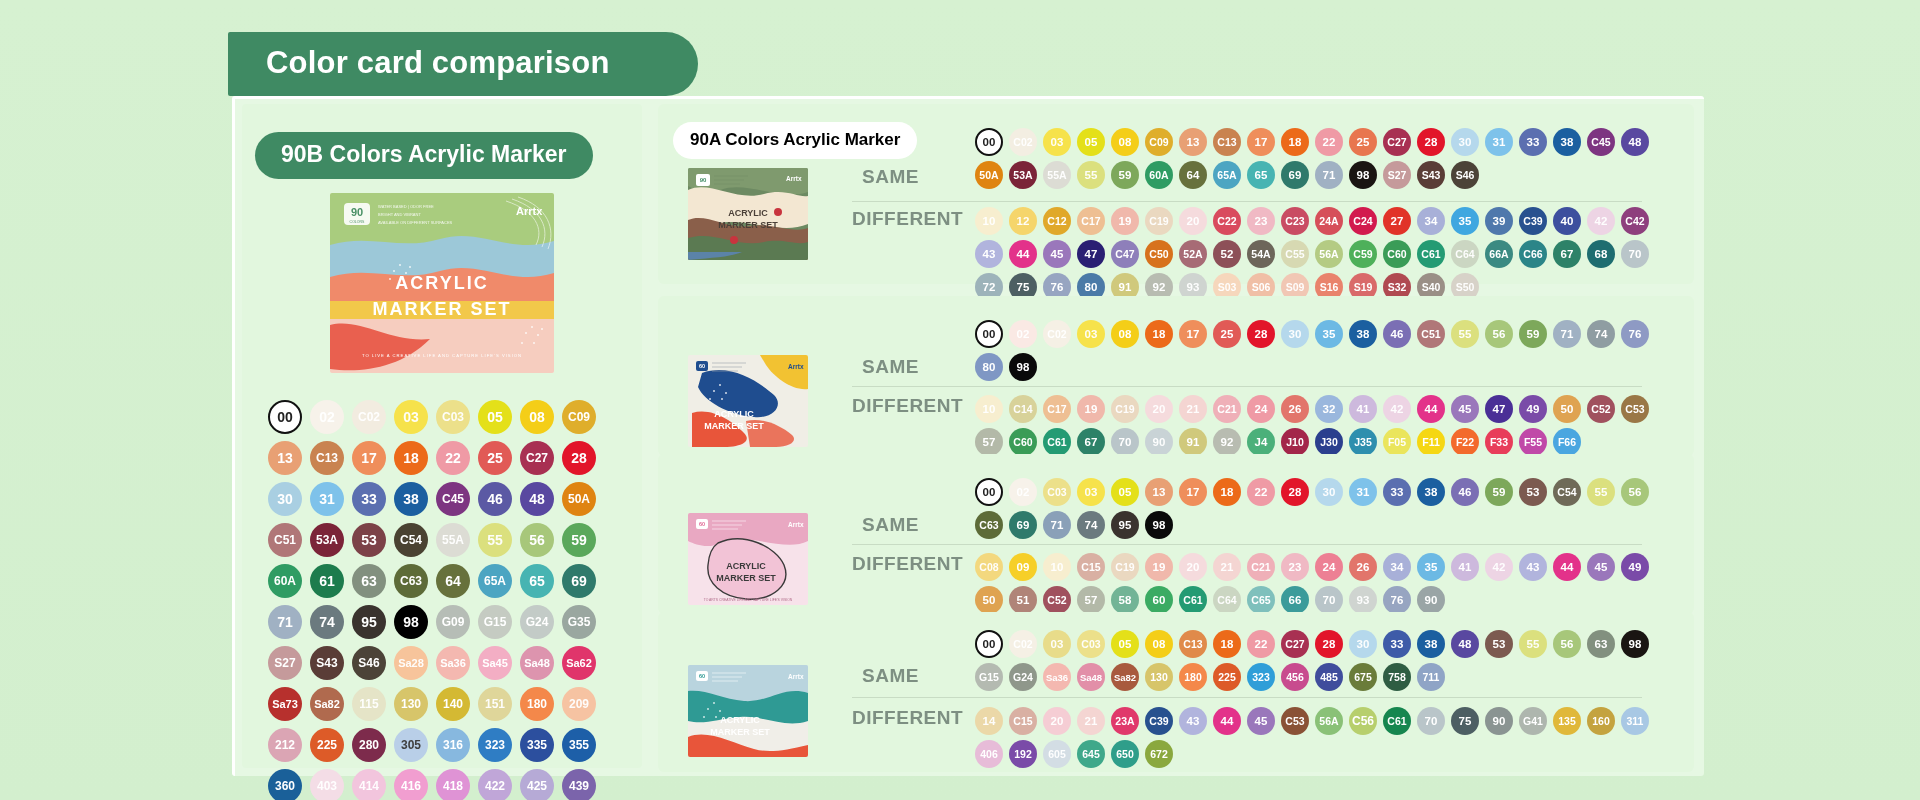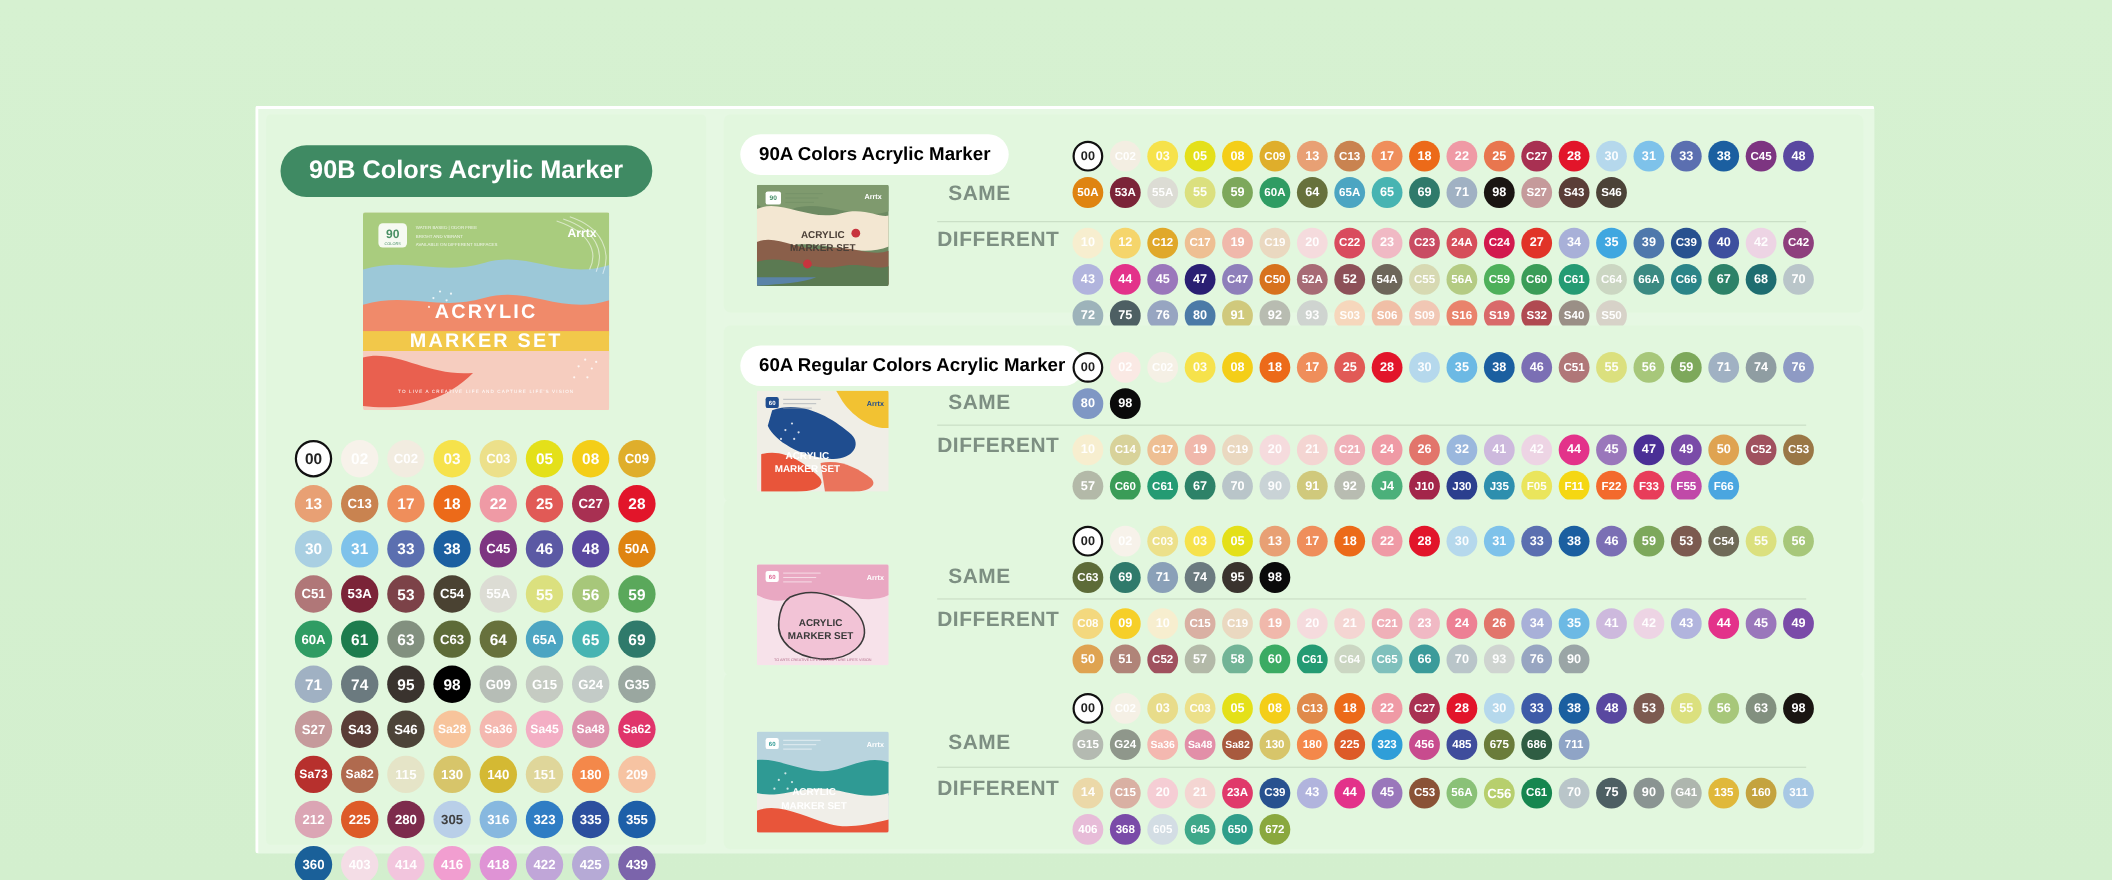--- a/index.html
+++ b/index.html
@@ -146,6 +146,9 @@
 
 <div class="page">
 
+  <div class="ribbon-wrap">
+    <div class="ribbon">Color card comparison</div>
+  </div>
 
   <div class="board"></div>
 

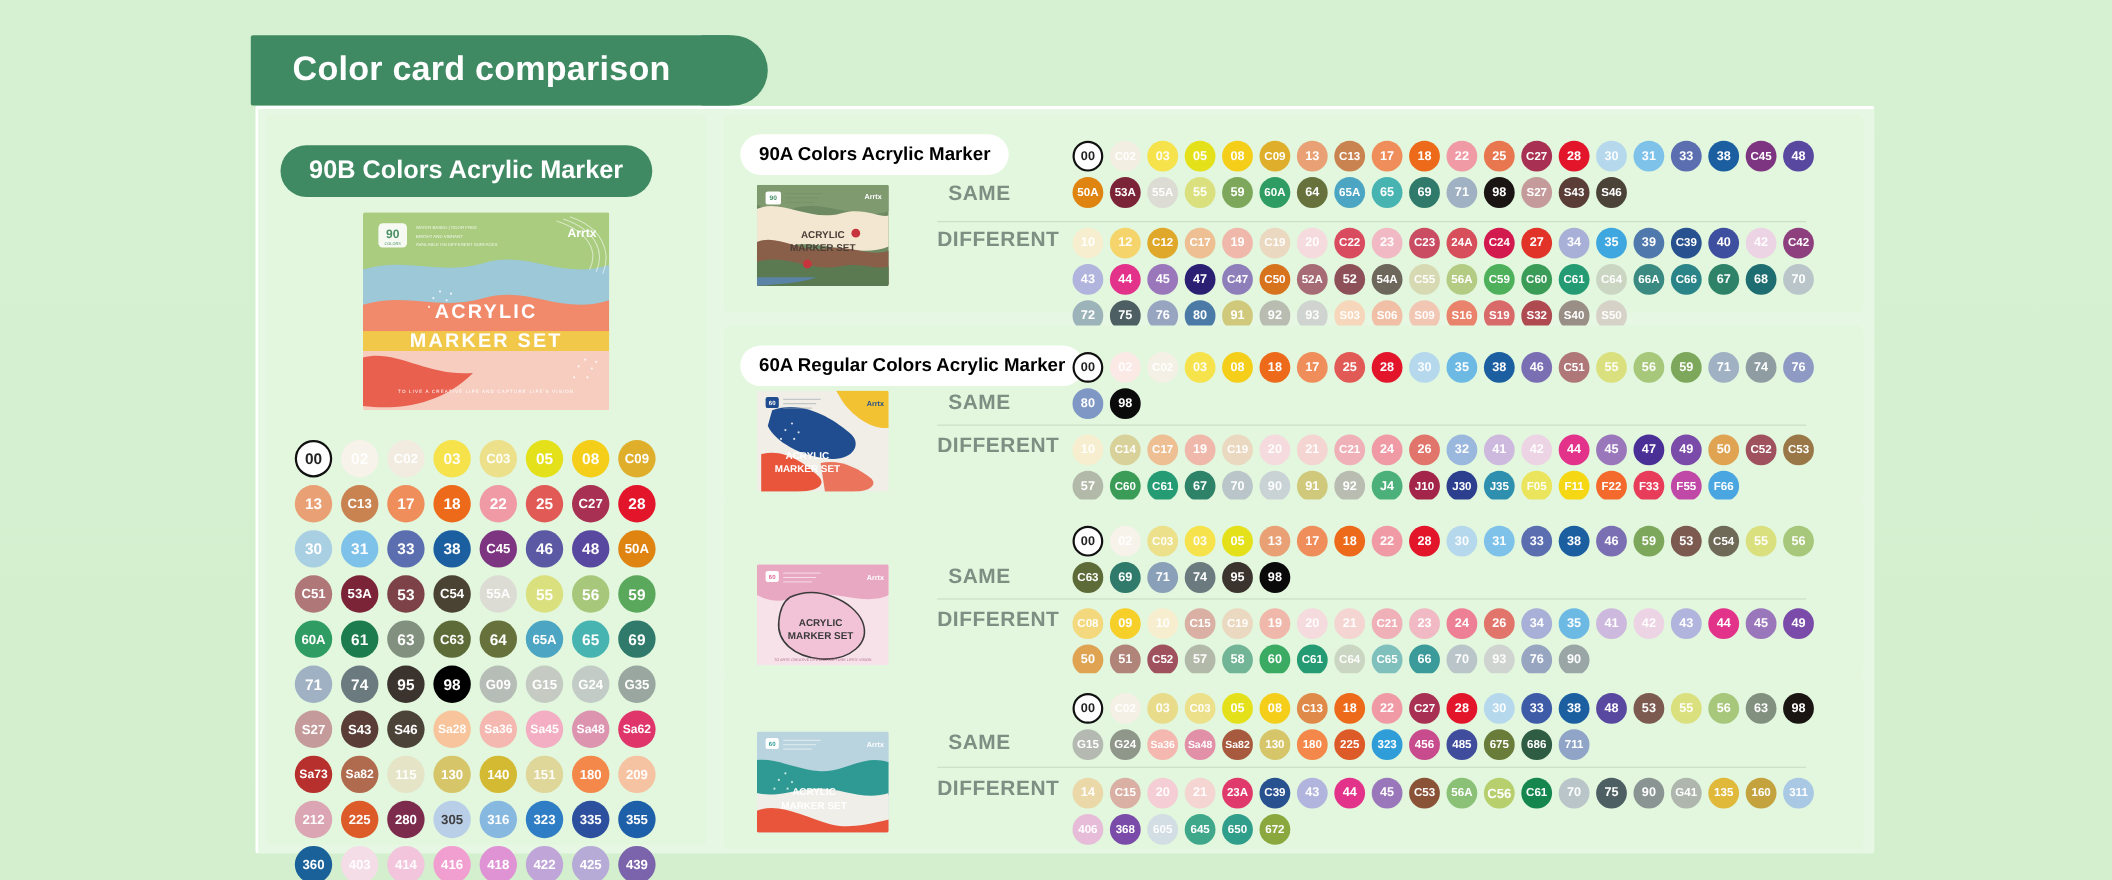--- a/index.html
+++ b/index.html
@@ -407,7 +407,6 @@
     </div>
 
   <div class="section" style="top:296px; height:160px;"></div>
-  <div class="sec-label" style="left:676px; top:317px;">60A Regular Colors Acrylic Marker</div>
   <div class="sec-thumb" style="left:688px; top:355px;">
     <svg width="120" height="92" viewBox="0 0 120 92">
       <rect width="120" height="92" fill="#f0eee6"></rect>

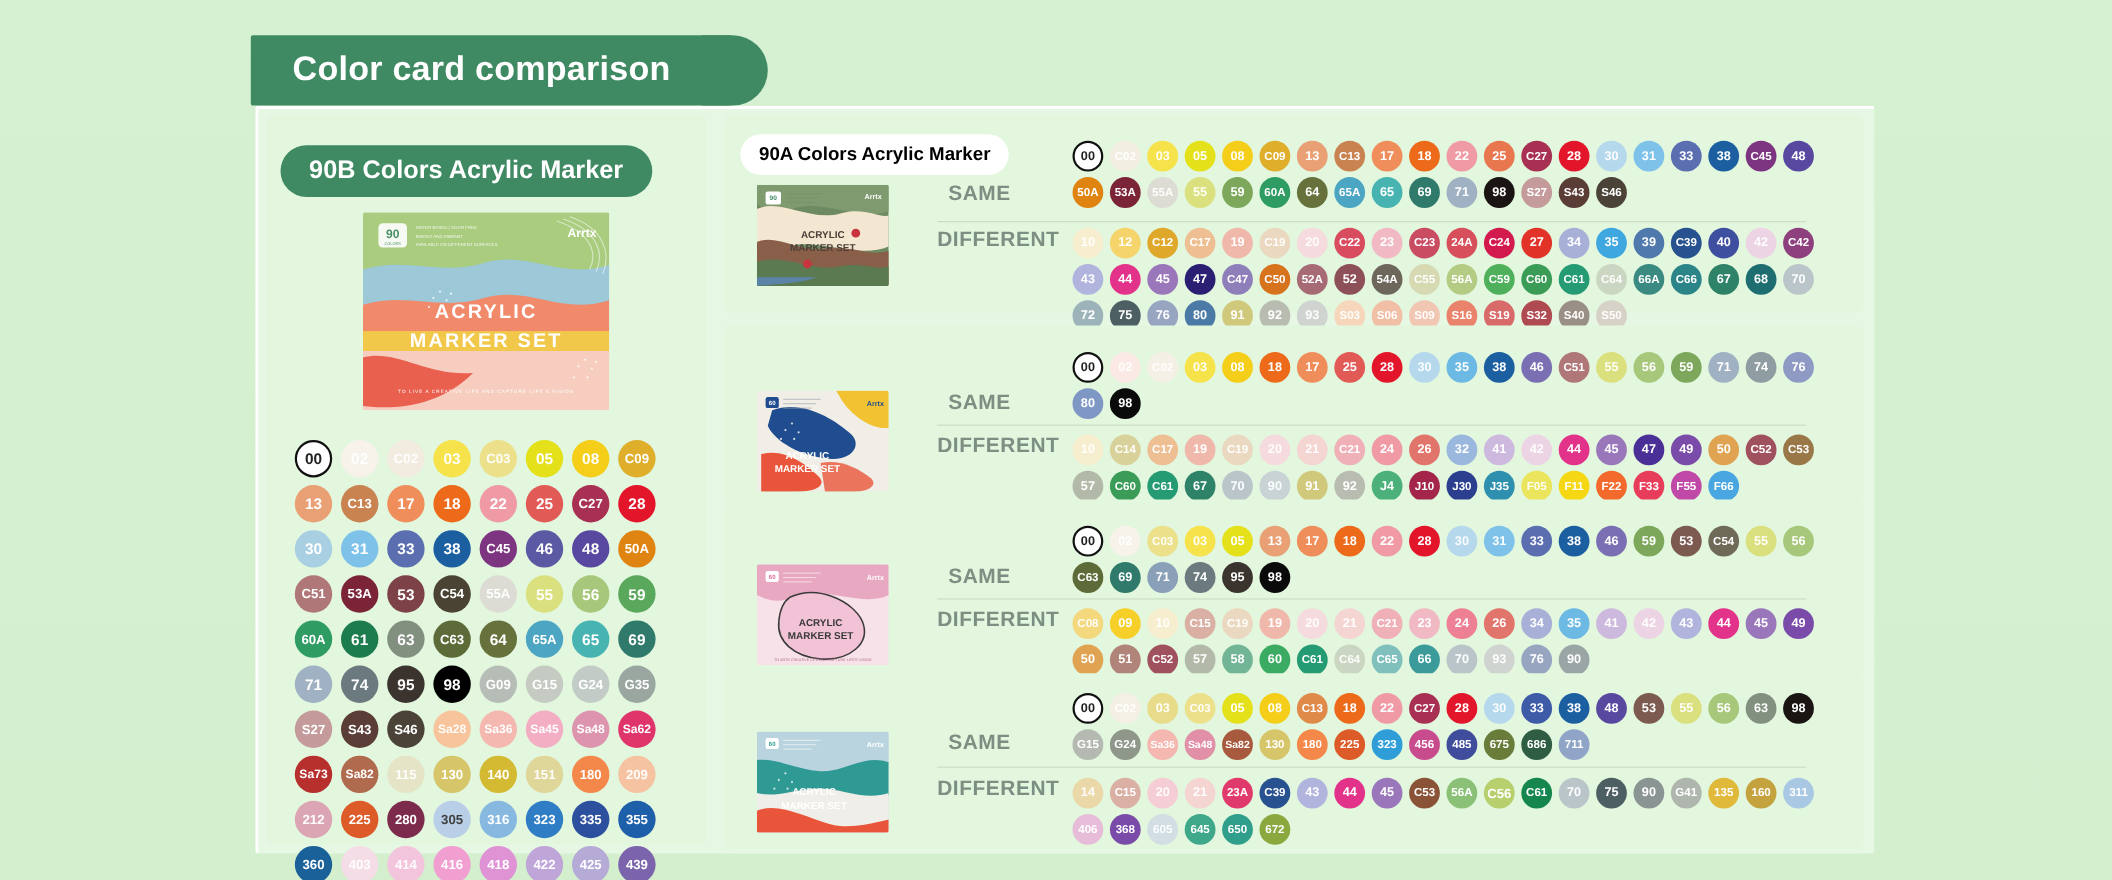--- a/index.html
+++ b/index.html
@@ -651,7 +651,7 @@
       <div class="chip" style="background: rgb(200, 75, 142); color: rgb(255, 255, 255); font-size: 10.5px;">456</div>
       <div class="chip" style="background: rgb(63, 77, 156); color: rgb(255, 255, 255); font-size: 10.5px;">485</div>
       <div class="chip" style="background: rgb(106, 124, 58); color: rgb(255, 255, 255); font-size: 10.5px;">675</div>
-      <div class="chip" style="background: rgb(47, 93, 67); color: rgb(255, 255, 255); font-size: 10.5px;">686</div>
+      <div class="chip" style="background: rgb(47, 93, 67); color: rgb(255, 255, 255); font-size: 10.5px;">758</div>
       <div class="chip" style="background: rgb(143, 164, 198); color: rgb(255, 255, 255); font-size: 10.5px;">711</div>
     </div>
   <div class="chiprow" style="left:975px; top:707px; width:700px;">

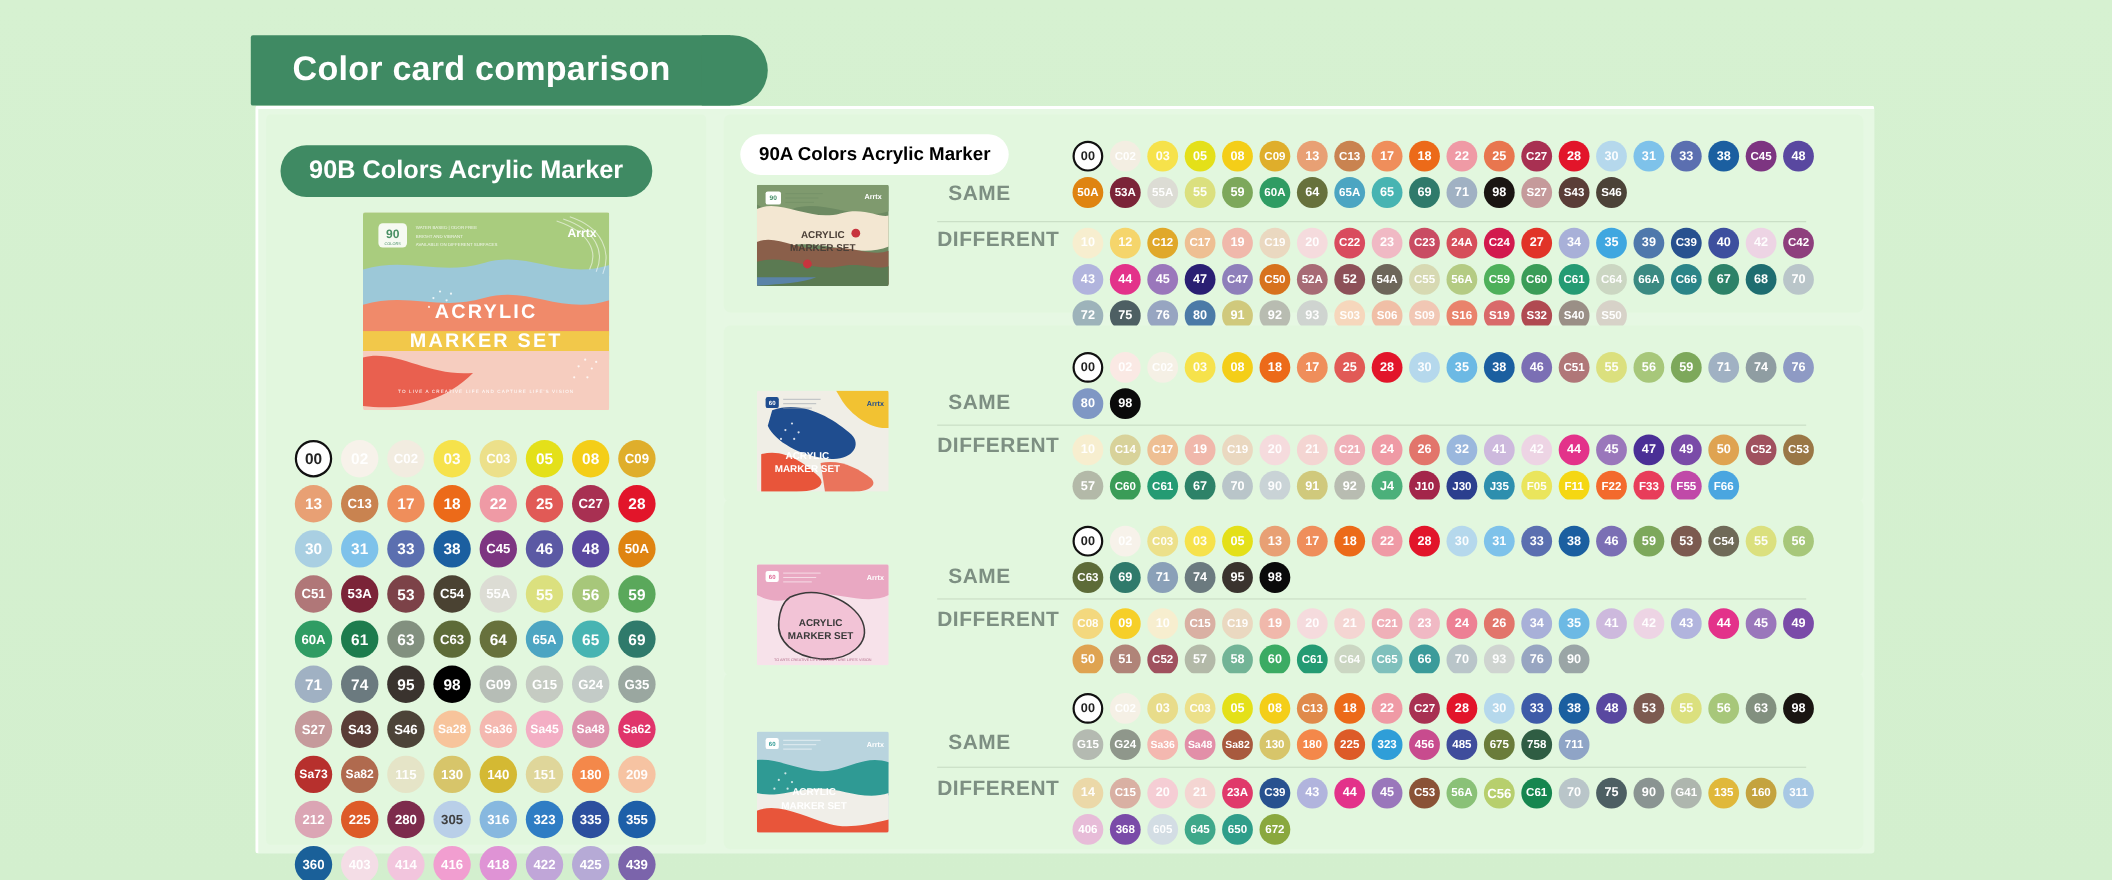--- a/index.html
+++ b/index.html
@@ -676,7 +676,7 @@
       <div class="chip" style="background: rgb(196, 163, 63); color: rgb(255, 255, 255); font-size: 10.5px;">160</div>
       <div class="chip" style="background: rgb(168, 200, 228); color: rgb(255, 255, 255); font-size: 10.5px;">311</div>
       <div class="chip" style="background: rgb(231, 188, 216); color: rgb(255, 255, 255); font-size: 10.5px;">406</div>
-      <div class="chip" style="background: rgb(122, 75, 168); color: rgb(255, 255, 255); font-size: 10.5px;">368</div>
+      <div class="chip" style="background: rgb(122, 75, 168); color: rgb(255, 255, 255); font-size: 10.5px;">192</div>
       <div class="chip" style="background: rgb(211, 221, 228); color: rgba(255, 255, 255, 0.95); font-size: 10.5px;">605</div>
       <div class="chip" style="background: rgb(63, 168, 138); color: rgb(255, 255, 255); font-size: 10.5px;">645</div>
       <div class="chip" style="background: rgb(47, 158, 138); color: rgb(255, 255, 255); font-size: 10.5px;">650</div>

